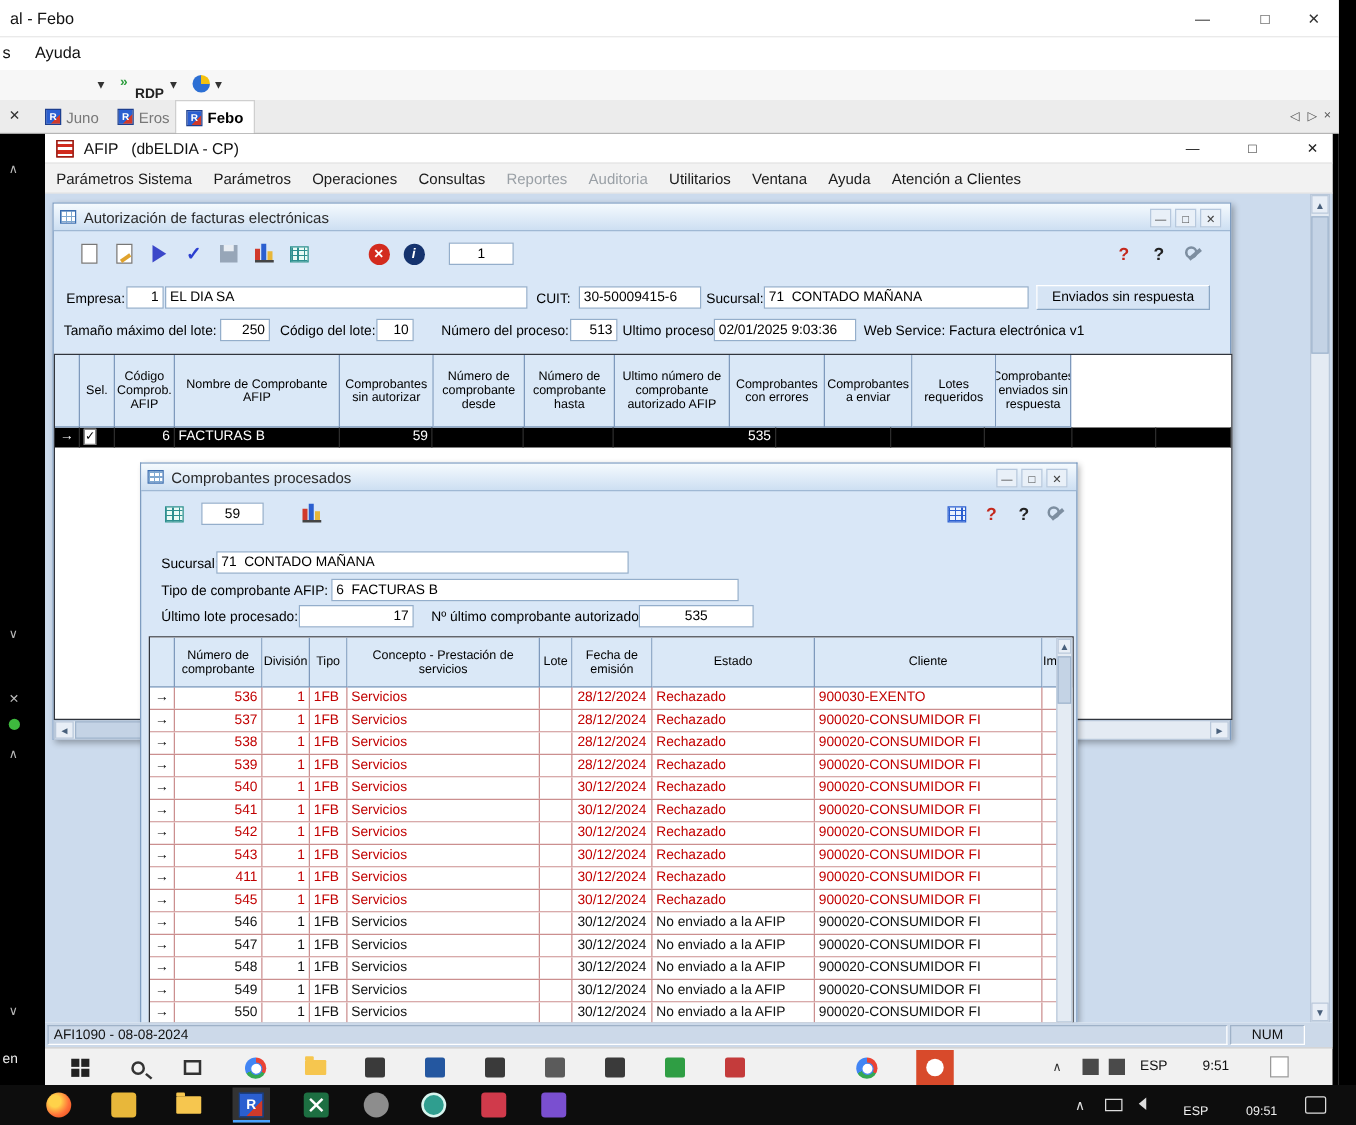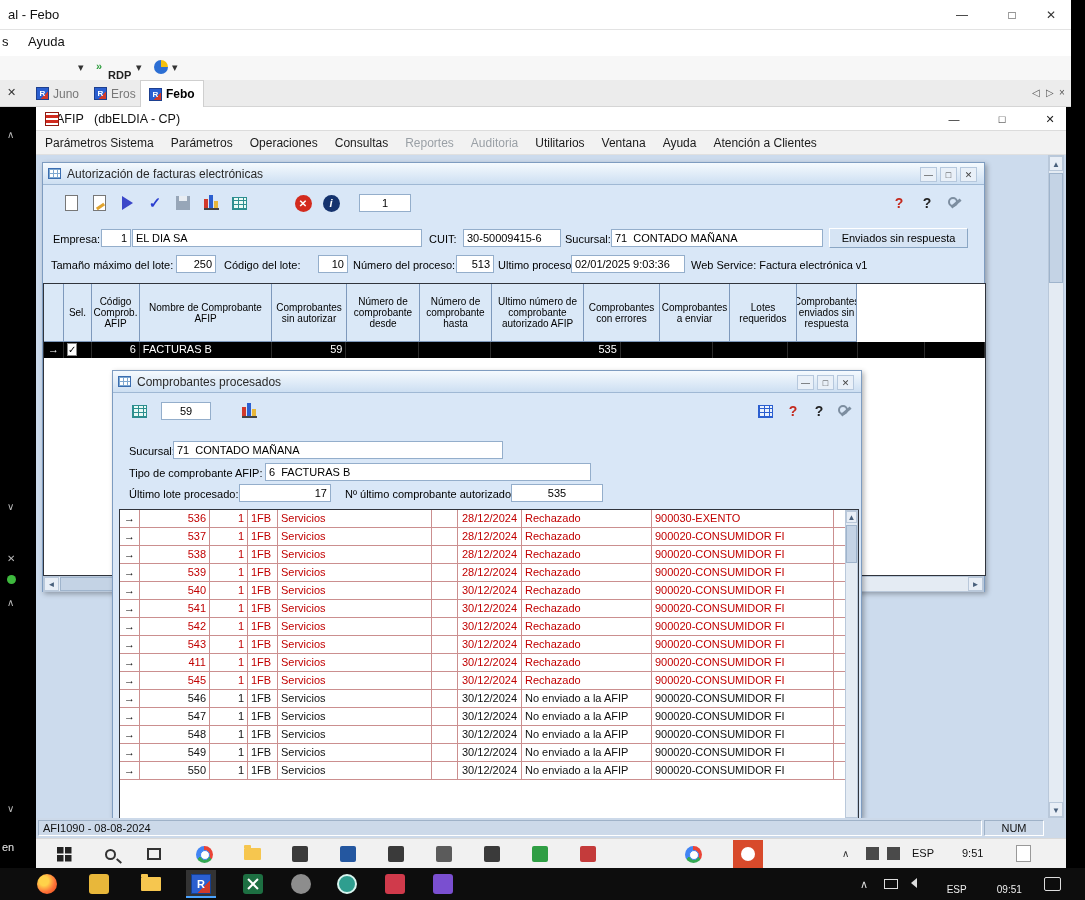--- a/index.html
+++ b/index.html
@@ -174,7 +174,7 @@
         <div class="afip">
           <div class="a-title">
             <span class="abs" style="left:9px;top:5px;width:14px;height:14px;background:repeating-linear-gradient(0deg,#fff 0 2px,#d12b1e 2px 5px),#d12b1e;border:1px solid #8f1a10"></span>
-            <span class="t" style="margin-left:20px">AFIP   (dbELDIA - CP)</span>
+            <span class="t" style="margin-left:31px">AFIP   (dbELDIA - CP)</span>
             <span class="a-ctl" style="left:900px">—</span>
             <span class="a-ctl" style="left:948px">□</span>
             <span class="a-ctl" style="left:996px">✕</span>

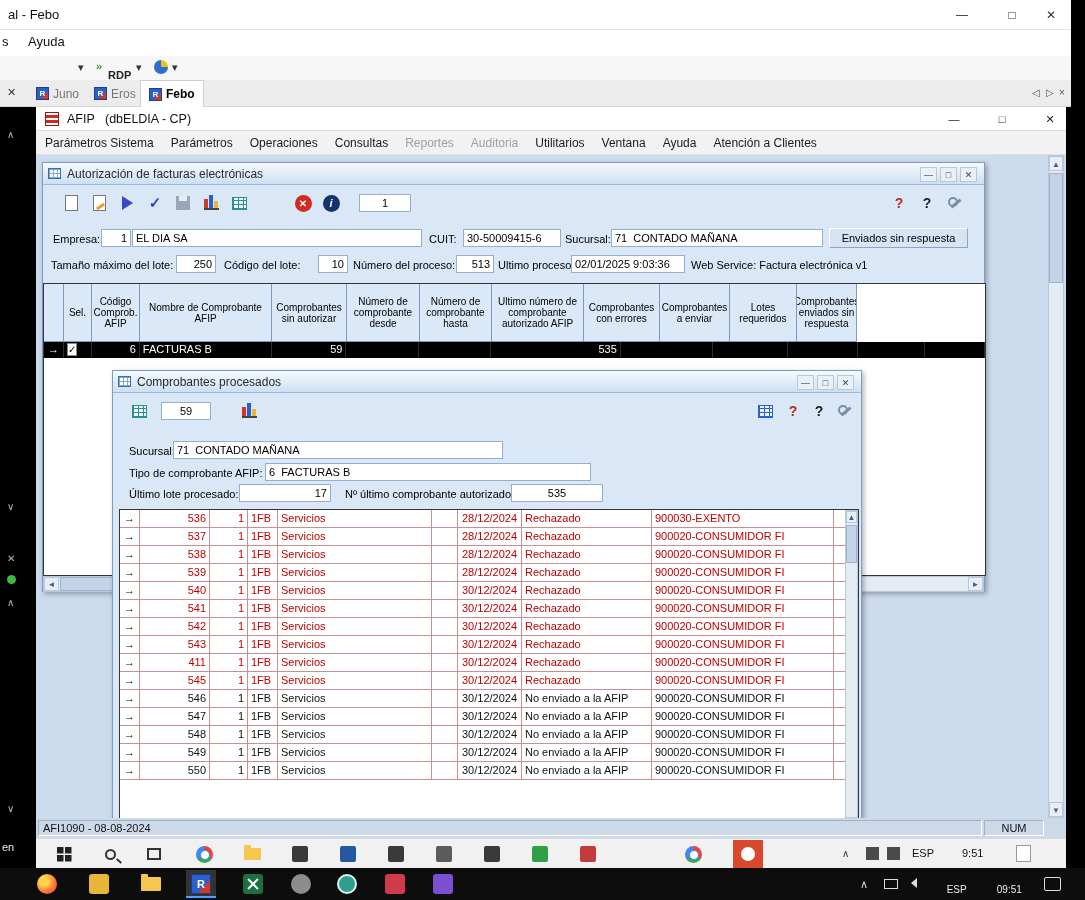--- a/index.html
+++ b/index.html
@@ -257,7 +257,7 @@
               <span class="lbl" style="left:8px;top:93px">Tamaño máximo del lote:</span>
               <div class="fld r" style="left:133px;top:92px;width:40px">250</div>
               <span class="lbl" style="left:181px;top:93px">Código del lote:</span>
-              <div class="fld r" style="left:275px;top:92px;width:30px">10</div>
+              <div class="fld r" style="left:258px;top:92px;width:30px">10</div>
               <span class="lbl" style="left:310px;top:93px">Número del proceso:</span>
               <div class="fld r" style="left:413px;top:92px;width:38px">513</div>
               <span class="lbl" style="left:455px;top:93px">Ultimo proceso:</span>

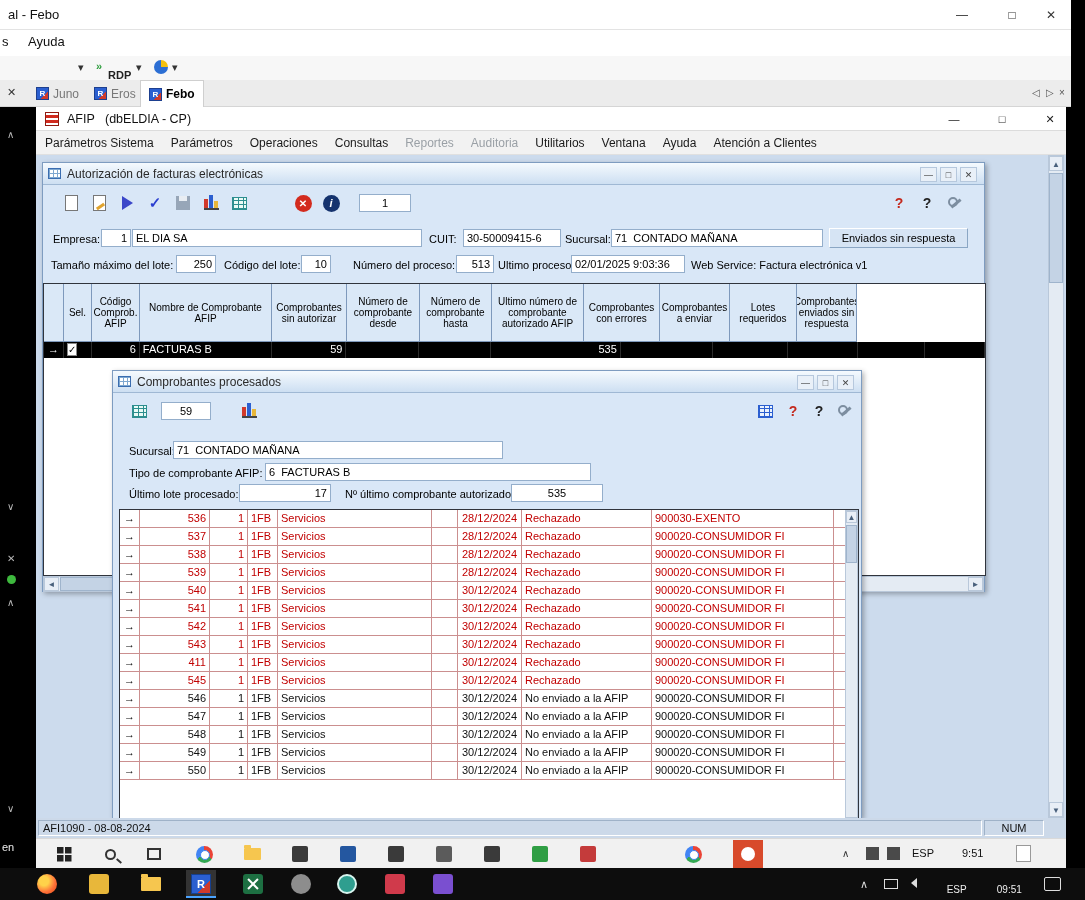--- a/index.html
+++ b/index.html
@@ -346,6 +346,18 @@
               <div class="fld c" style="left:398px;top:113px;width:92px">535</div>
 
               <div class="g2" style="left:6px;top:138px;width:740px;height:310px">
+                <div class="hrow">
+                  <div class="hcell" style="width:20px"></div>
+                  <div class="hcell" style="width:70px">Número de comprobante</div>
+                  <div class="hcell" style="width:38px">División</div>
+                  <div class="hcell" style="width:30px">Tipo</div>
+                  <div class="hcell" style="width:154px">Concepto - Prestación de servicios</div>
+                  <div class="hcell" style="width:26px">Lote</div>
+                  <div class="hcell" style="width:64px">Fecha de emisión</div>
+                  <div class="hcell" style="width:130px">Estado</div>
+                  <div class="hcell" style="width:182px">Cliente</div>
+                  <div class="hcell" style="width:13px">Im</div>
+                </div>
                 <div>
                     <div class="g2row err">
                     <div class="ar" style="width:20px;text-align:center"></div>

